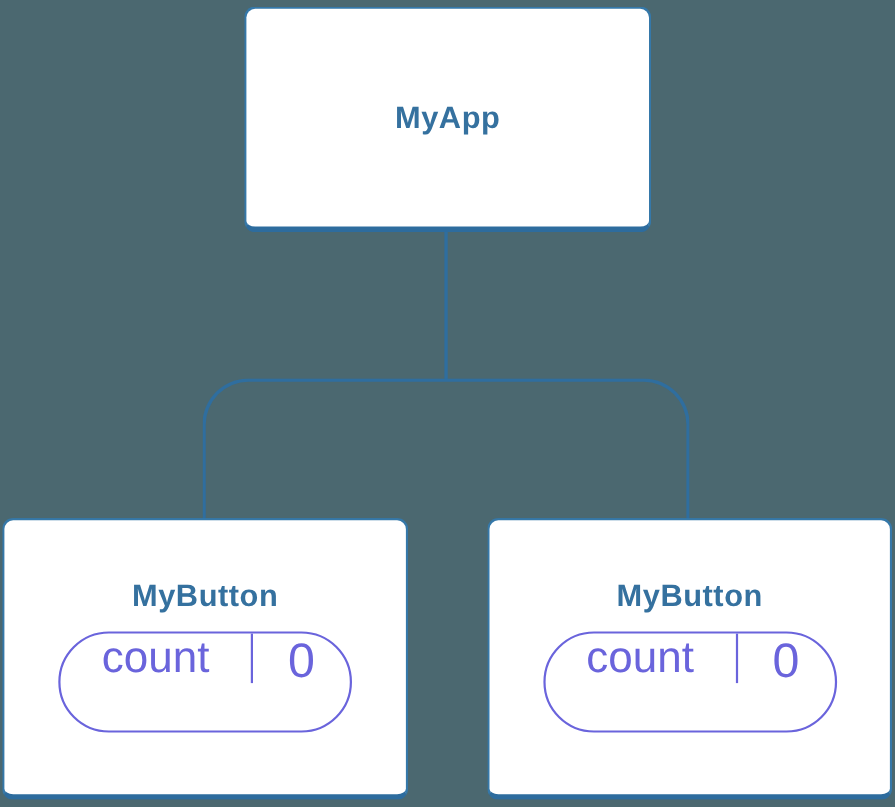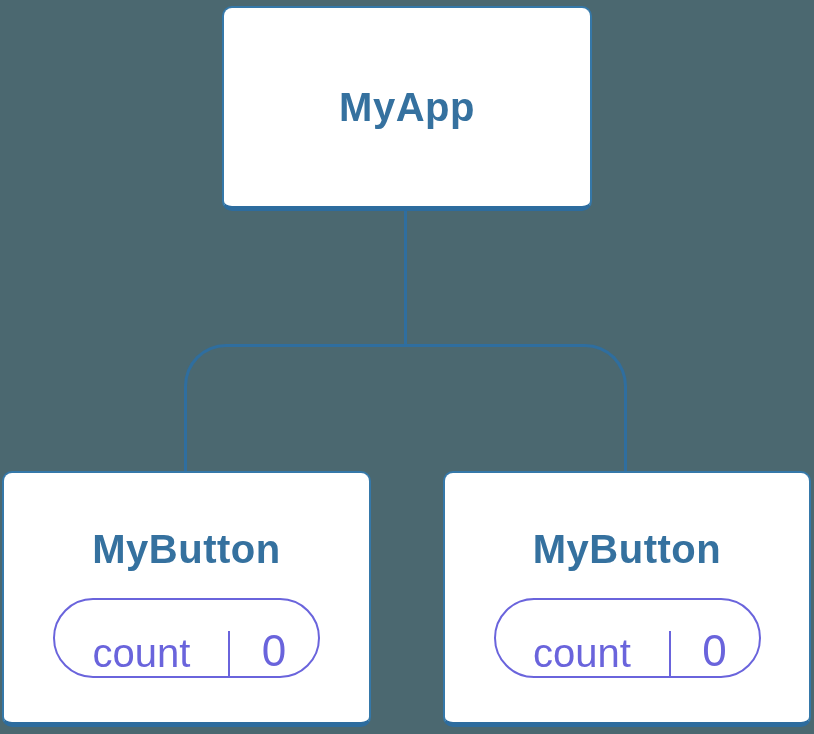--- a/index.html
+++ b/index.html
@@ -66,7 +66,7 @@
   }
   .node-title{
     color:var(--title-text);
-    font-size:40px;
+    font-size:28px;
     font-weight:600;
     letter-spacing:0.5px;
     line-height:1.2;

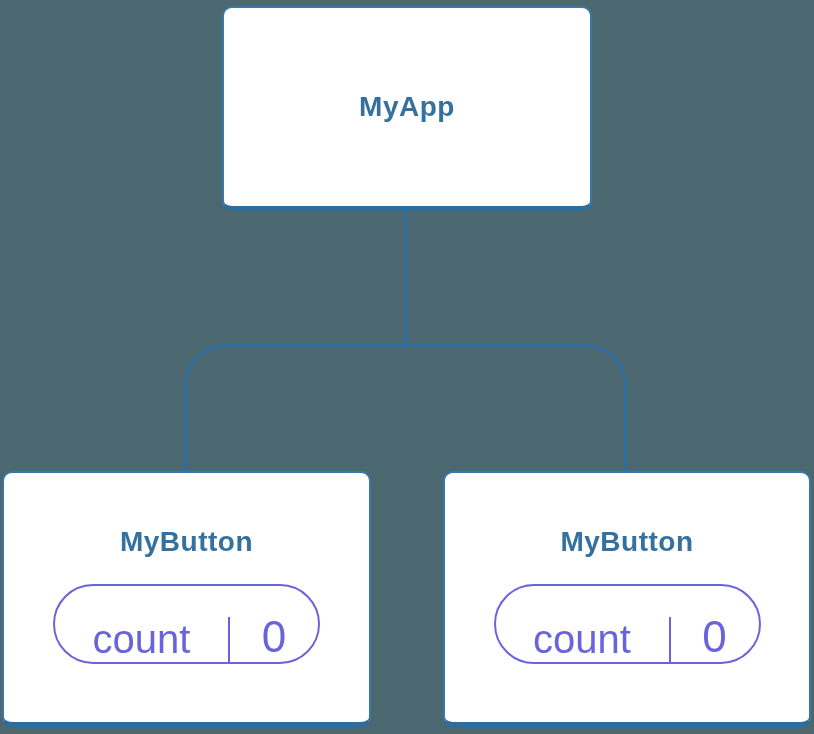--- a/index.html
+++ b/index.html
@@ -78,12 +78,12 @@
   }
   
   .state-pill{
-    margin-top:25px;
-    width:267px;height:80px;
+    margin-top:15px;
+    width:267px;height:92px;
     border:2px solid var(--state-accent);
     border-radius:49px;
     display:flex;
-    align-items:flex-end;
+    align-items:flex-start;
     color:var(--state-accent);
     background:var(--box-bg);
   }

